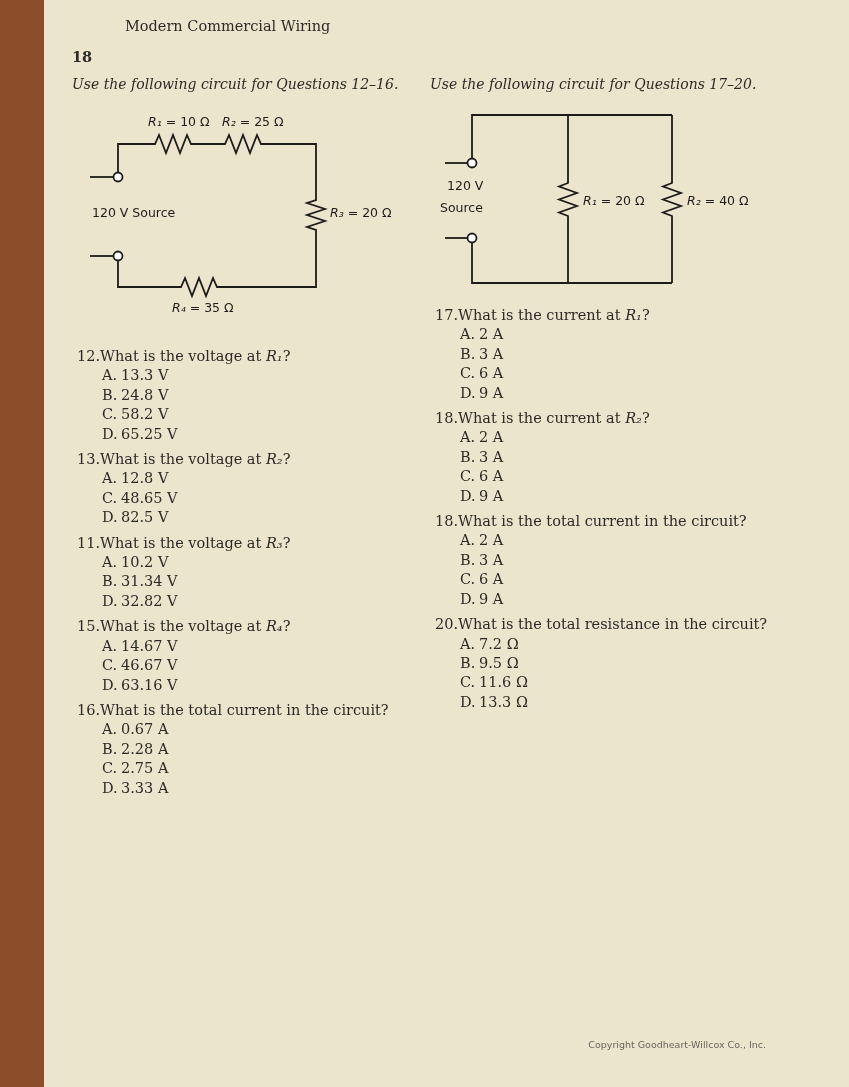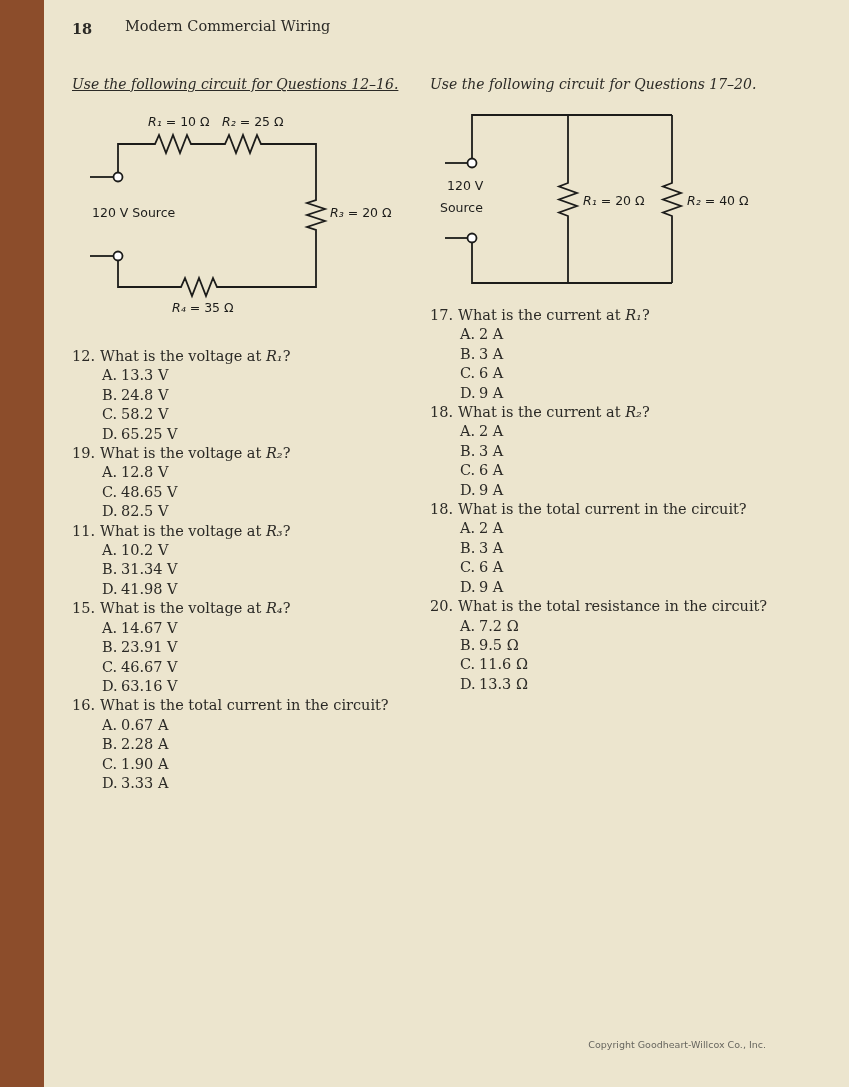--- a/index.html
+++ b/index.html
@@ -13,7 +13,7 @@
     background:#8C4D2B;
   }
   .pagehead-num{
-    position:absolute;left:72px;top:20px;
+    position:absolute;left:72px;top:48px;
     font-size:14.5px;font-weight:bold;
   }
   .pagehead-title{

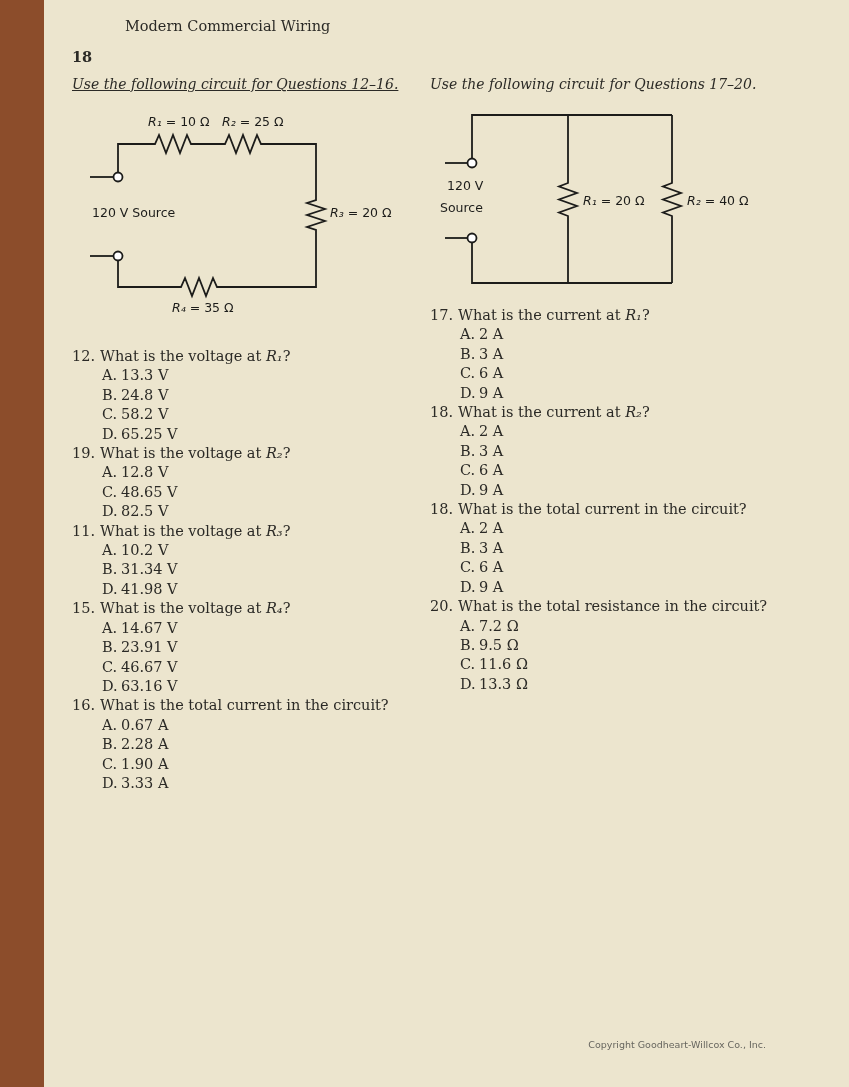--- a/index.html
+++ b/index.html
@@ -24,7 +24,7 @@
     position:absolute;top:76px;
     font-style:italic;font-size:14px;
   }
-  .instr-left{left:72px;text-decoration:underline;}
+  .instr-left{left:72px;}
   .instr-right{left:430px;}
   .circuit-svg{position:absolute;}
   .circuit-svg path, .circuit-svg line{

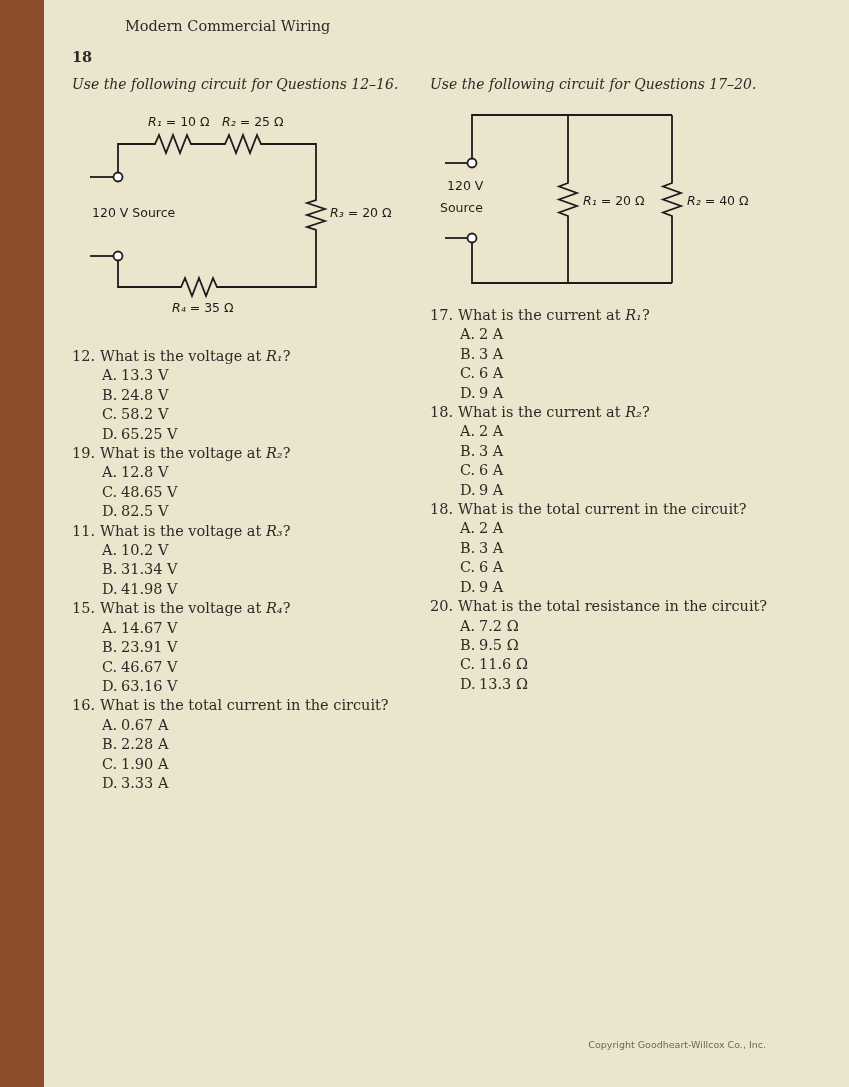--- a/index.html
+++ b/index.html
@@ -43,7 +43,7 @@
   .q-left{left:72px;top:347px;}
   .q-right{left:430px;top:306px;}
   .qblock:not(:first-child){margin-top:0;}
-  .qnum{display:inline-block;width:28px;}
+  .qnum{display:inline-block;width:28px;text-align:right;}
   .oline{padding-left:30px;}
   .olet{display:inline-block;width:19px;}
   .qvar{font-style:italic;}

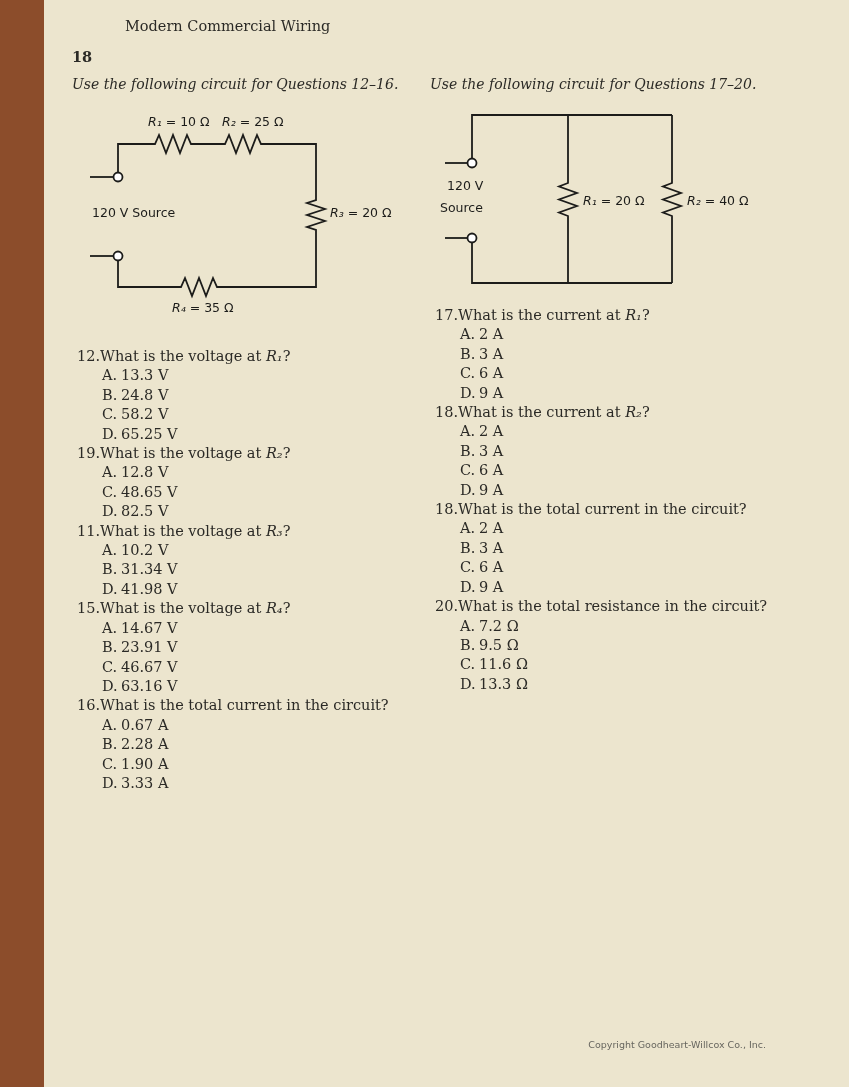--- a/index.html
+++ b/index.html
@@ -42,7 +42,7 @@
   }
   .q-left{left:72px;top:347px;}
   .q-right{left:430px;top:306px;}
-  .qblock:not(:first-child){margin-top:0;}
+  .qblock:not(:first-child){margin-top:6px;}
   .qnum{display:inline-block;width:28px;text-align:right;}
   .oline{padding-left:30px;}
   .olet{display:inline-block;width:19px;}

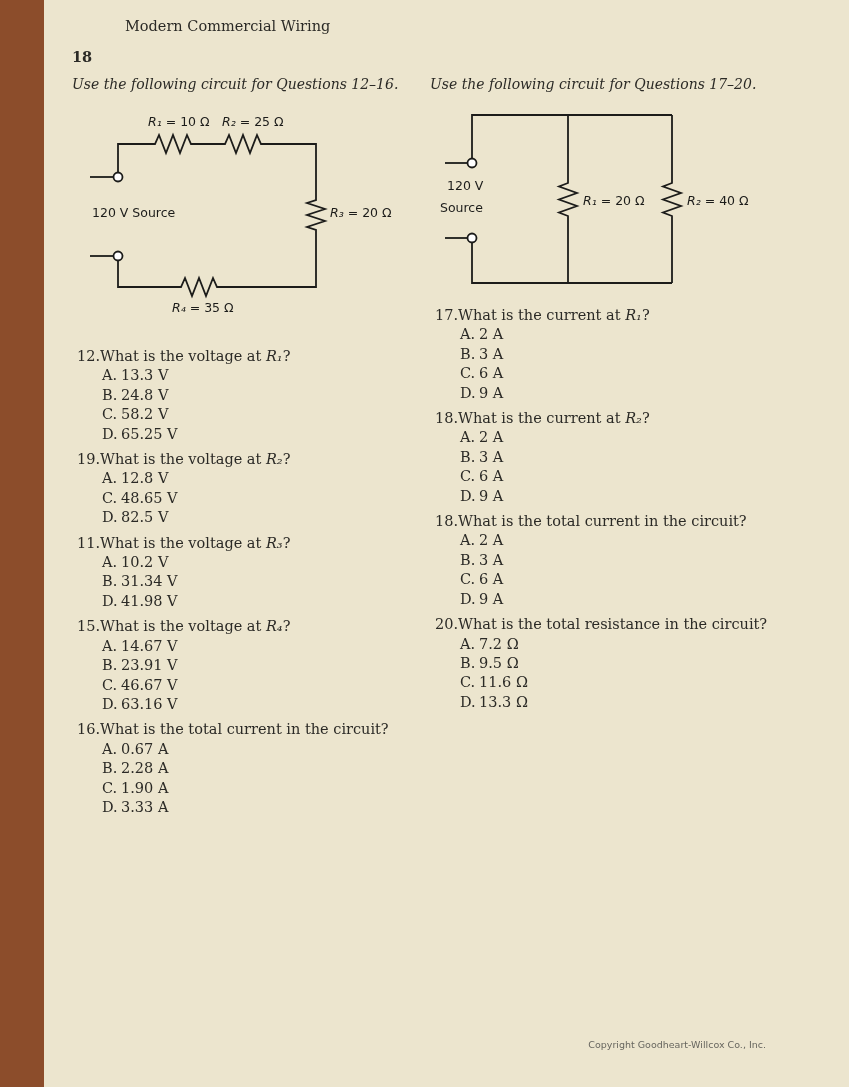--- a/index.html
+++ b/index.html
@@ -116,7 +116,7 @@
     <div class="oline"><span class="olet">D.</span><span class="oval">65.25 V</span></div>
   </div>
   <div class="qblock">
-    <div class="qline"><span class="qnum">19.</span><span class="qtext"><span>What is the voltage at </span><span class="qvar">R₂</span><span>?</span></span></div>
+    <div class="qline"><span class="qnum">13.</span><span class="qtext"><span>What is the voltage at </span><span class="qvar">R₂</span><span>?</span></span></div>
     <div class="oline"><span class="olet">A.</span><span class="oval">12.8 V</span></div>
     <div class="oline"><span class="olet">C.</span><span class="oval">48.65 V</span></div>
     <div class="oline"><span class="olet">D.</span><span class="oval">82.5 V</span></div>

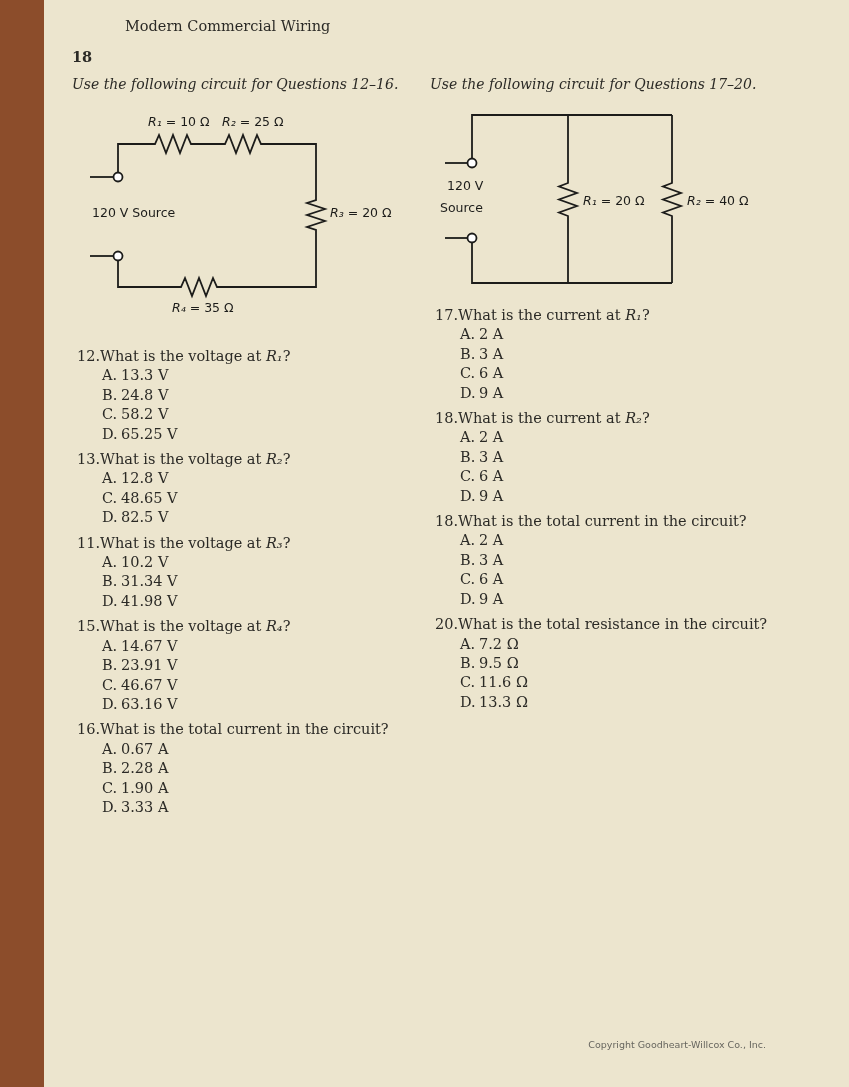--- a/index.html
+++ b/index.html
@@ -125,7 +125,7 @@
     <div class="qline"><span class="qnum">11.</span><span class="qtext"><span>What is the voltage at </span><span class="qvar">R₃</span><span>?</span></span></div>
     <div class="oline"><span class="olet">A.</span><span class="oval">10.2 V</span></div>
     <div class="oline"><span class="olet">B.</span><span class="oval">31.34 V</span></div>
-    <div class="oline"><span class="olet">D.</span><span class="oval">41.98 V</span></div>
+    <div class="oline"><span class="olet">D.</span><span class="oval">32.82 V</span></div>
   </div>
   <div class="qblock">
     <div class="qline"><span class="qnum">15.</span><span class="qtext"><span>What is the voltage at </span><span class="qvar">R₄</span><span>?</span></span></div>

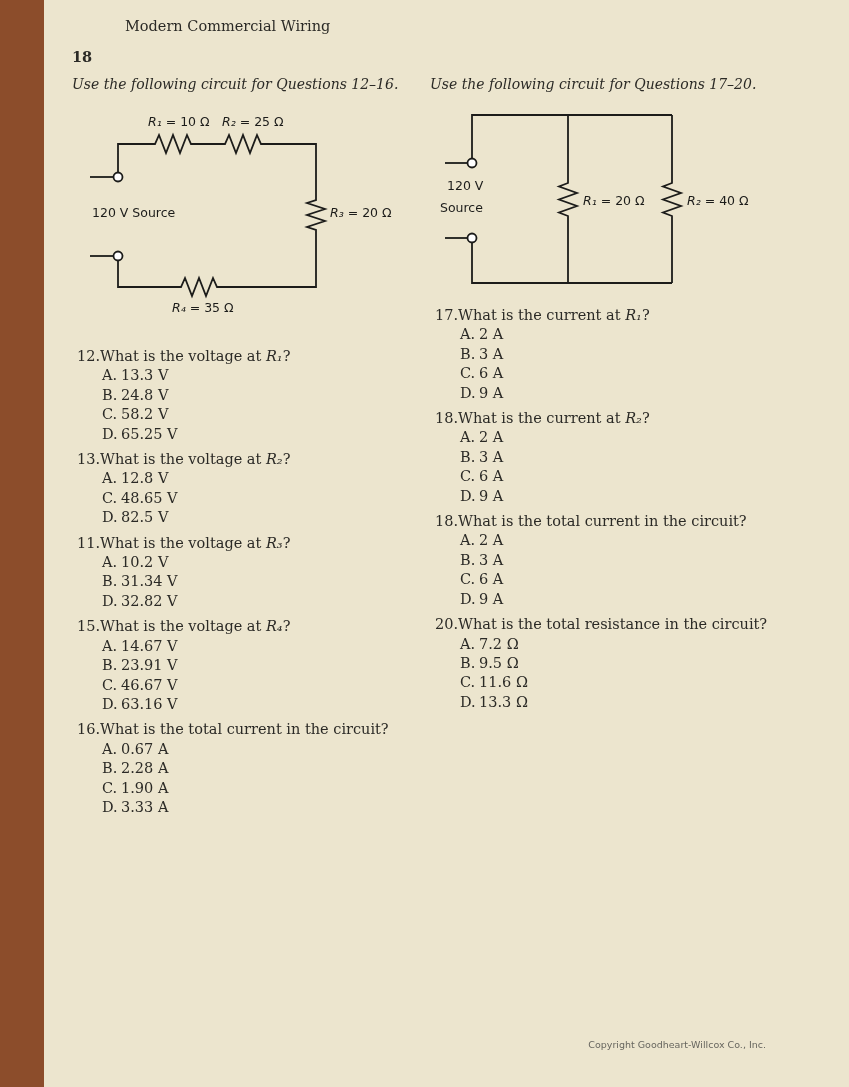--- a/index.html
+++ b/index.html
@@ -130,7 +130,6 @@
   <div class="qblock">
     <div class="qline"><span class="qnum">15.</span><span class="qtext"><span>What is the voltage at </span><span class="qvar">R₄</span><span>?</span></span></div>
     <div class="oline"><span class="olet">A.</span><span class="oval">14.67 V</span></div>
-    <div class="oline"><span class="olet">B.</span><span class="oval">23.91 V</span></div>
     <div class="oline"><span class="olet">C.</span><span class="oval">46.67 V</span></div>
     <div class="oline"><span class="olet">D.</span><span class="oval">63.16 V</span></div>
   </div>

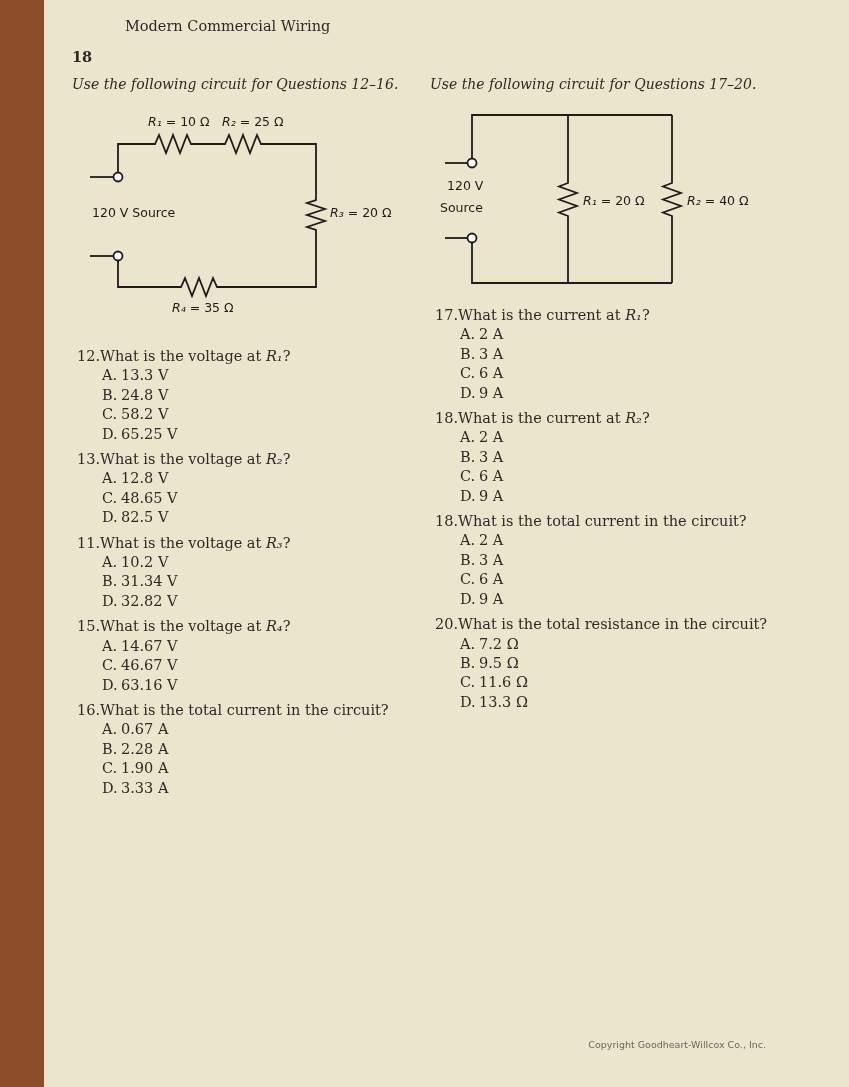--- a/index.html
+++ b/index.html
@@ -137,7 +137,7 @@
     <div class="qline"><span class="qnum">16.</span><span class="qtext"><span>What is the total current in the circuit?</span><span class="qvar"></span><span></span></span></div>
     <div class="oline"><span class="olet">A.</span><span class="oval">0.67 A</span></div>
     <div class="oline"><span class="olet">B.</span><span class="oval">2.28 A</span></div>
-    <div class="oline"><span class="olet">C.</span><span class="oval">1.90 A</span></div>
+    <div class="oline"><span class="olet">C.</span><span class="oval">2.75 A</span></div>
     <div class="oline"><span class="olet">D.</span><span class="oval">3.33 A</span></div>
   </div>
 </div>

